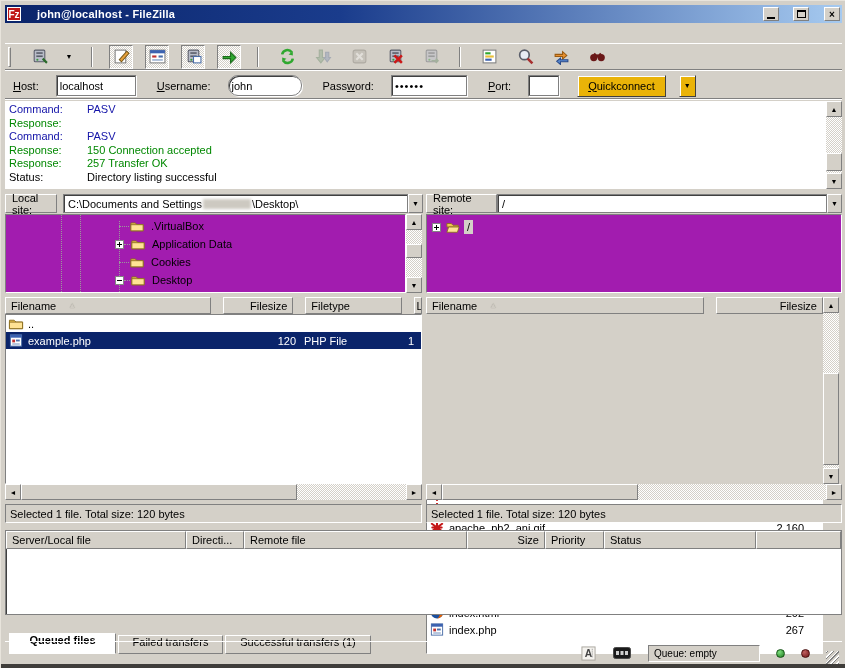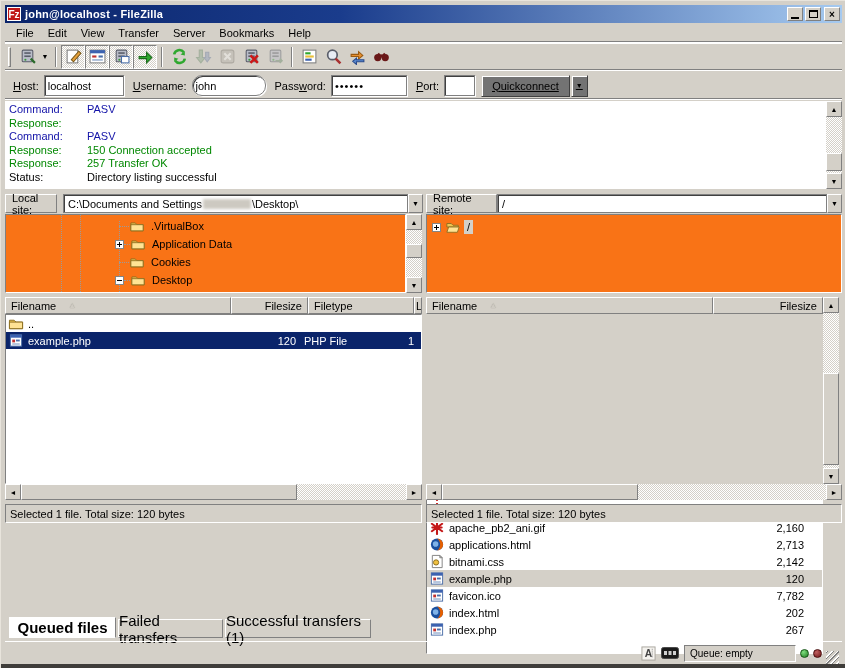--- a/index.html
+++ b/index.html
@@ -6,7 +6,7 @@
   html,body { width:845px; height:668px; overflow:hidden; }
   .win { position:absolute; inset:0; width:845px; height:668px; background:#d4d0c8;
          border-left:1px solid #e8e4dc; border-top:1px solid #e8e4dc; }
-  .abs { position:absolute; }
+  .abs { position:absolute;gap:12px; }
 
   
   .raised  { border:1px solid; border-color:#ffffff #808080 #808080 #ffffff; background:#d4d0c8; }

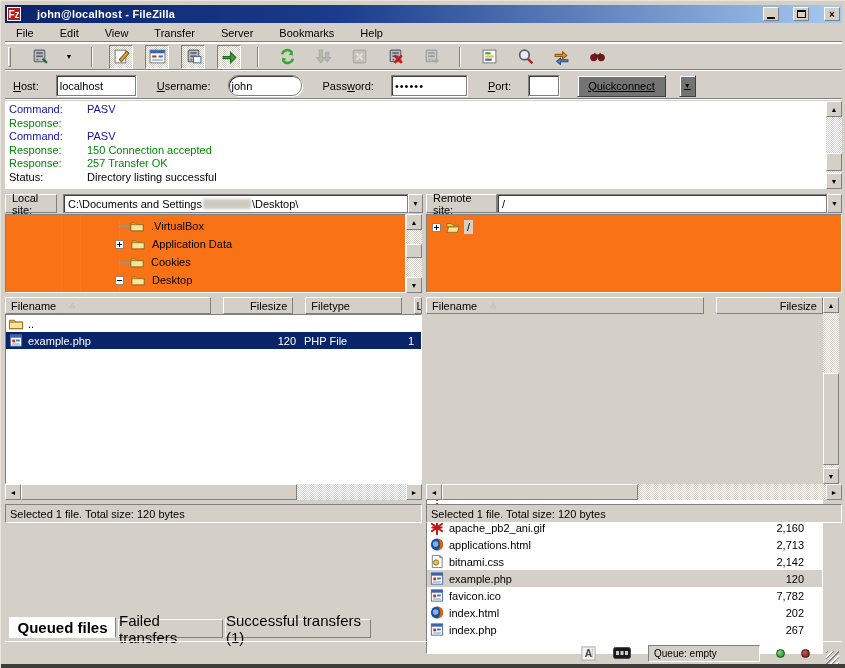--- a/index.html
+++ b/index.html
@@ -183,15 +183,6 @@
       </div>
   </div>
 
-  <div class="abs menubar etch-b">
-    <span class="menu-item">File</span>
-    <span class="menu-item">Edit</span>
-    <span class="menu-item">View</span>
-    <span class="menu-item">Transfer</span>
-    <span class="menu-item">Server</span>
-    <span class="menu-item">Bookmarks</span>
-    <span class="menu-item">Help</span>
-  </div>
 
   <div class="abs toolbar etch-b">
     <div class="tb-grip"></div>

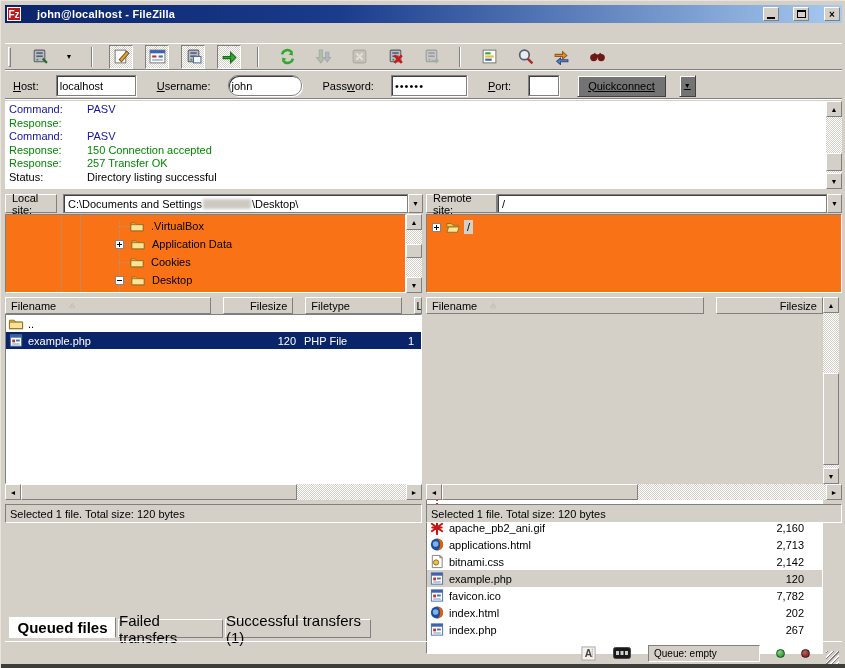--- a/index.html
+++ b/index.html
@@ -10,7 +10,7 @@
 
   
   .raised  { border:1px solid; border-color:#ffffff #808080 #808080 #ffffff; background:#d4d0c8; }
-  .raised2 { border:1px solid; border-color:#d4d0c8 #404040 #404040 #d4d0c8; box-shadow:inset 1px 1px 0 #ffffff; background:#737373;text-decoration:underline; }
+  .raised2 { border:1px solid; border-color:#d4d0c8 #404040 #404040 #d4d0c8; box-shadow:inset 1px 1px 0 #ffffff; background:#eab308; }
   .sunken  { border:1px solid; border-color:#808080 #ffffff #ffffff #808080; }
   .field   { border:1px solid #808080; box-shadow:inset 1px 1px 0 #404040, 1px 1px 0 #ffffff; background:#fff; }
   .etch-b  { border-bottom:1px solid #808080; box-shadow:0 1px 0 #ffffff; }

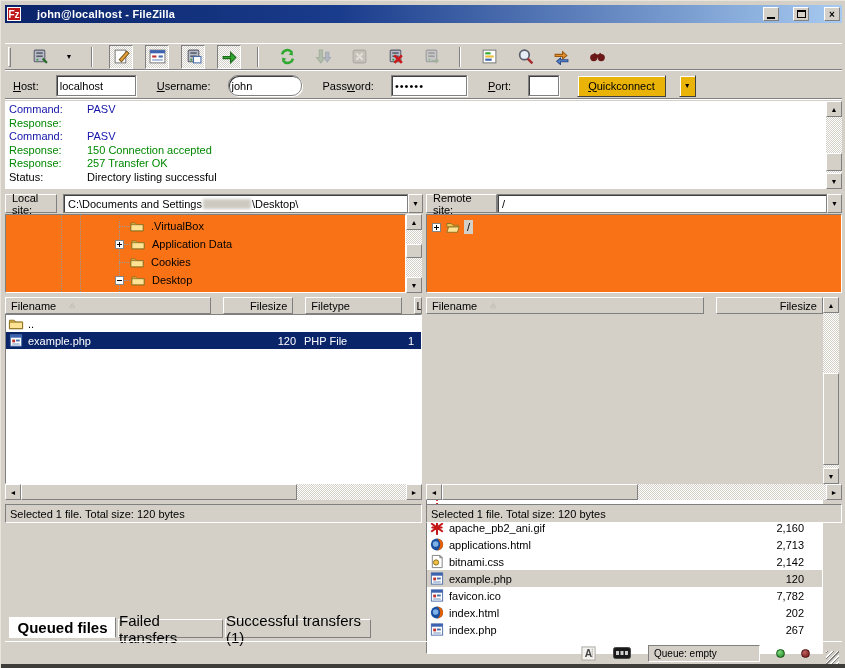--- a/index.html
+++ b/index.html
@@ -66,7 +66,7 @@
   .redacted { display:inline-block; width:48px; height:10px; background:#cdc9c1; filter:blur(1.5px); margin:0 1px; vertical-align:-1px; }
 
   
-  .tree { background:#f97316; overflow:hidden;padding-left:32px; }
+  .tree { background:#a21caf; overflow:hidden;padding-left:32px; }
   .tree-guide { position:absolute; top:0; bottom:0; border-left:1px dotted #9a9a9a; }
   .tree-row { position:absolute; height:18px; display:flex; align-items:center; font-size:11px; }
   .expander { width:9px; height:9px; background:#fff; border:1px solid #848484; position:relative; flex:none; }

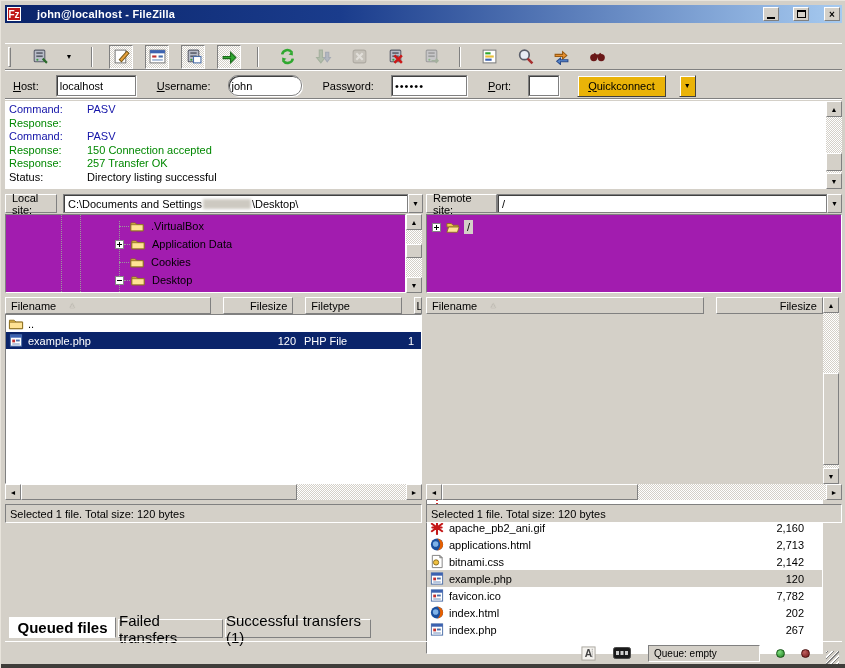--- a/index.html
+++ b/index.html
@@ -557,6 +557,29 @@
 
   <div class="abs statusline" style="left:425px; top:503px; width:416px; height:19px">Selected 1 file. Total size: 120 bytes</div>
 
+  <div class="abs queue-wrap">
+    <div class="hdr-row" style="height:18px">
+      <div class="hdr-cell" style="width:180px">
+          <span>Server/Local file</span>
+        </div>
+      <div class="hdr-cell" style="width:58px">
+          <span>Directi...</span>
+        </div>
+      <div class="hdr-cell" style="width:223px">
+          <span>Remote file</span>
+        </div>
+      <div class="hdr-cell num" style="width:78px">
+          <span>Size</span>
+        </div>
+      <div class="hdr-cell" style="width:59px">
+          <span>Priority</span>
+        </div>
+      <div class="hdr-cell" style="width:152px">
+          <span>Status</span>
+        </div>
+      <div class="hdr-cell" style="flex:1"></div>
+    </div>
+  </div>
 
   <div class="abs tab active" style="left:8px; top:616px; width:107px; height:21px">
       <span>Queued files</span>

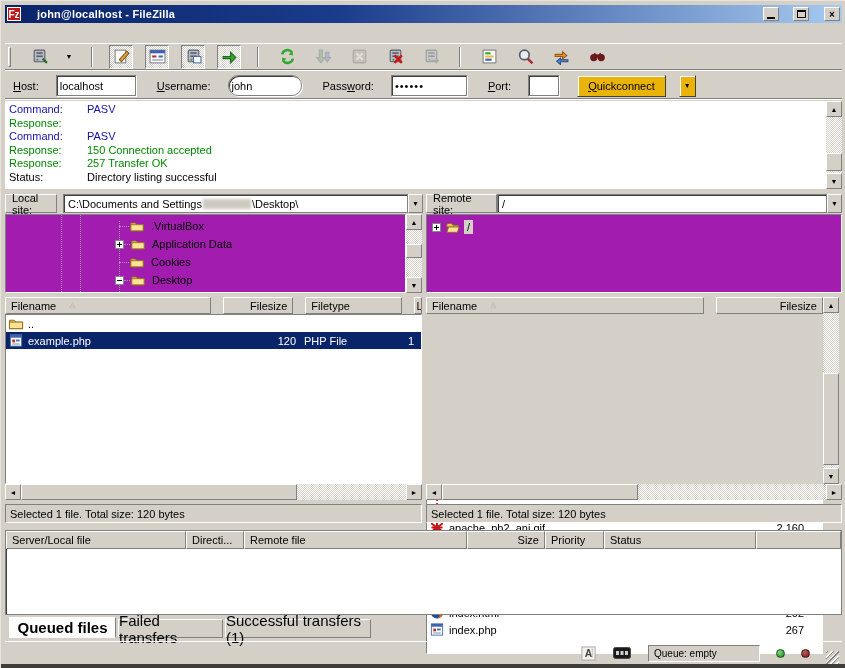--- a/index.html
+++ b/index.html
@@ -108,8 +108,8 @@
   .queue-wrap { left:4px; top:529px; width:837px; height:85px; background:#fff;
                 border:1px solid #808080; box-shadow:inset 1px 1px 0 #404040; }
   
-  .tab { position:absolute; display:flex; align-items:center; justify-content:center; font-size:15px;
-         border:1px solid; border-color:#fff #808080 #808080 #fff; background:#d4d0c8; }
+  .tab { position:absolute; display:flex; align-items:flex-start; justify-content:center; font-size:11px;
+         border:1px solid; border-color:#fff #808080 #808080 #fff; background:#d4d0c8;margin-top:16px; }
   .tab.active { background:#fff; font-weight:bold; border-bottom-color:#fff; }
 
   

